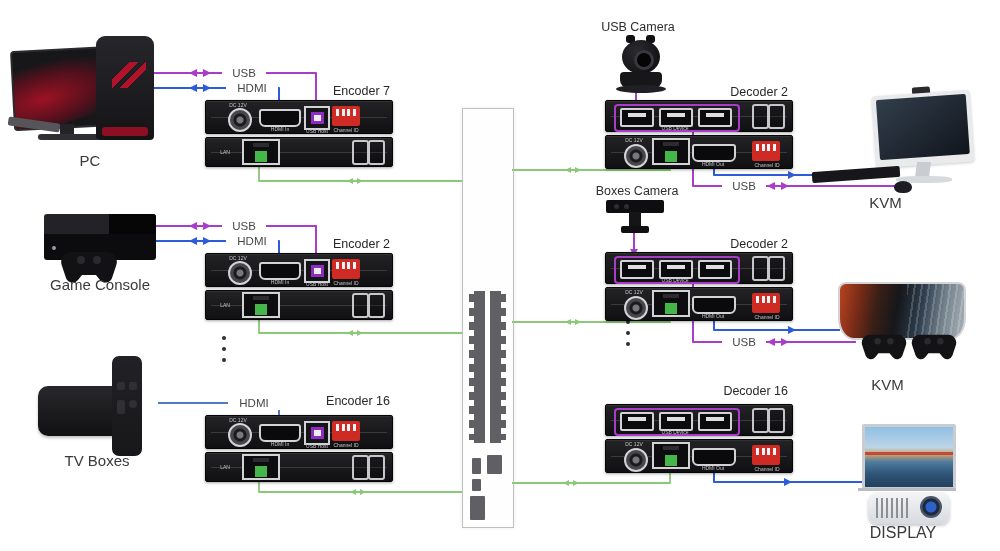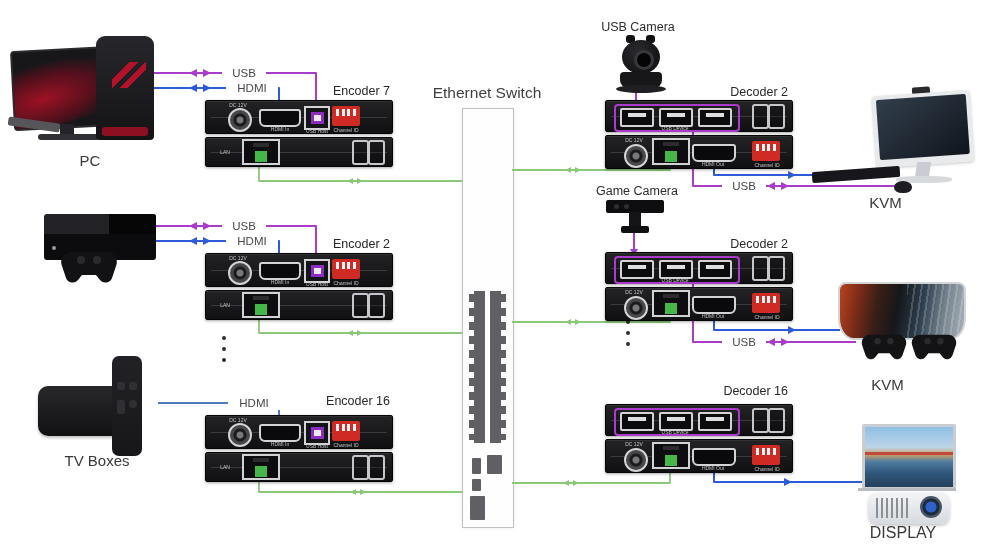--- a/index.html
+++ b/index.html
@@ -244,7 +244,6 @@
     <div class="bracket2" style="left:162px;top:2px"></div>
   </div>
 
-  <div class="cap" style="left:420px;top:84px;width:134px;font-size:15.5px;color:#3f3f41">Ethernet Switch</div>
   <div class="switch-box">
     <div class="comb left"></div>
     <div class="comb right"></div>

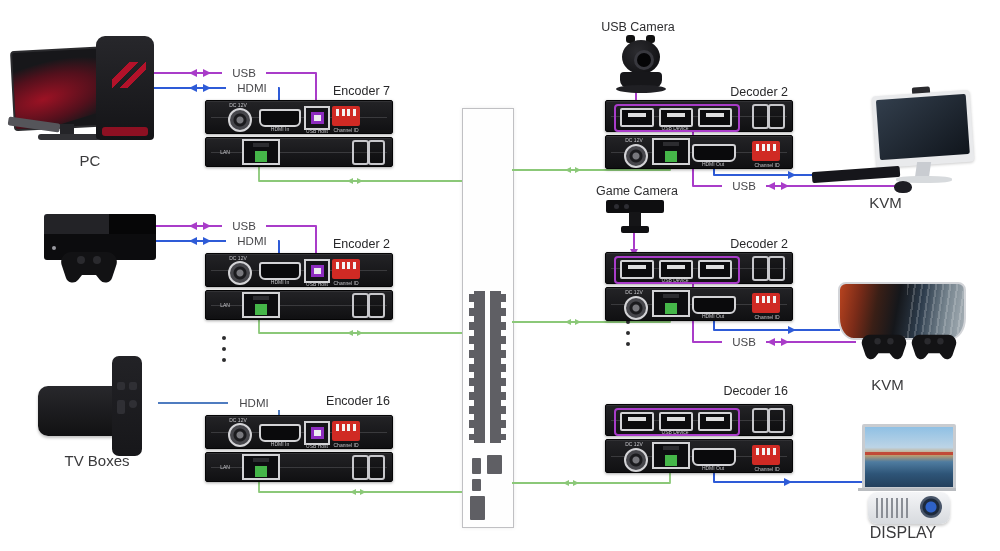--- a/index.html
+++ b/index.html
@@ -275,7 +275,7 @@
     <div class="abs" style="left:616px;top:85px;width:50px;height:8px;background:#202024;border-radius:50%;"></div>
   </div>
 
-  <div class="cam-cap" style="left:594px;top:184px;width:86px">Game Camera</div>
+  <div class="cam-cap" style="left:594px;top:184px;width:86px">Boxes Camera</div>
   <div class="dev">
     <div class="abs" style="left:606px;top:200px;width:58px;height:13px;background:#0e0e10;border-radius:2px;">
       <div class="abs" style="left:8px;top:4px;width:5px;height:5px;border-radius:50%;background:#2d2d33;"></div>

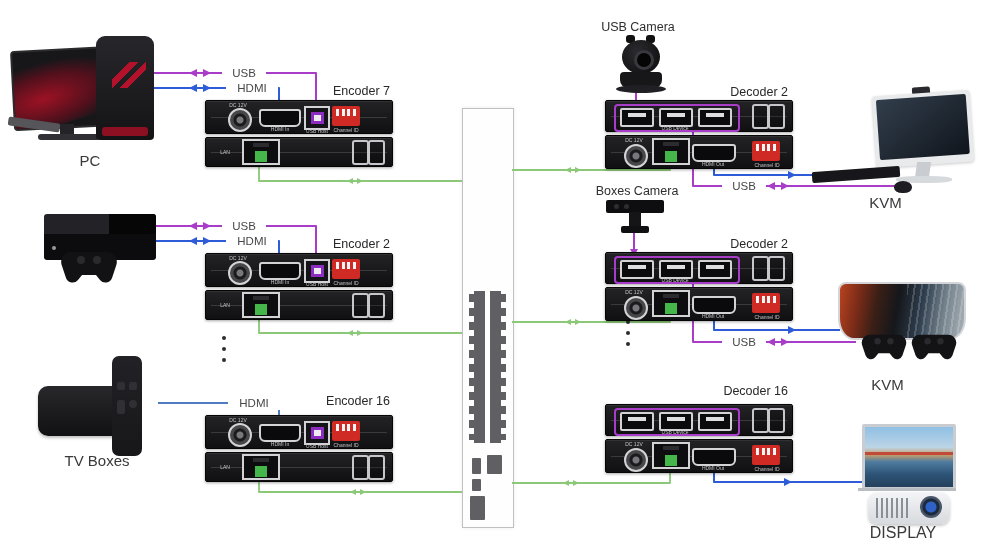--- a/index.html
+++ b/index.html
@@ -172,6 +172,7 @@
         <circle cx="38" cy="14" r="4" fill="#2a2a2e"></circle>
     </svg>
   </div>
+  <div class="cap" style="left:35px;top:276px;width:130px">Game Console</div>
 
   <div class="dev">
     <div class="abs" style="left:38px;top:386px;width:98px;height:50px;background:linear-gradient(180deg,#28282c,#111113);border-radius:10px;box-shadow:0 2px 3px rgba(0,0,0,.25);"></div>

